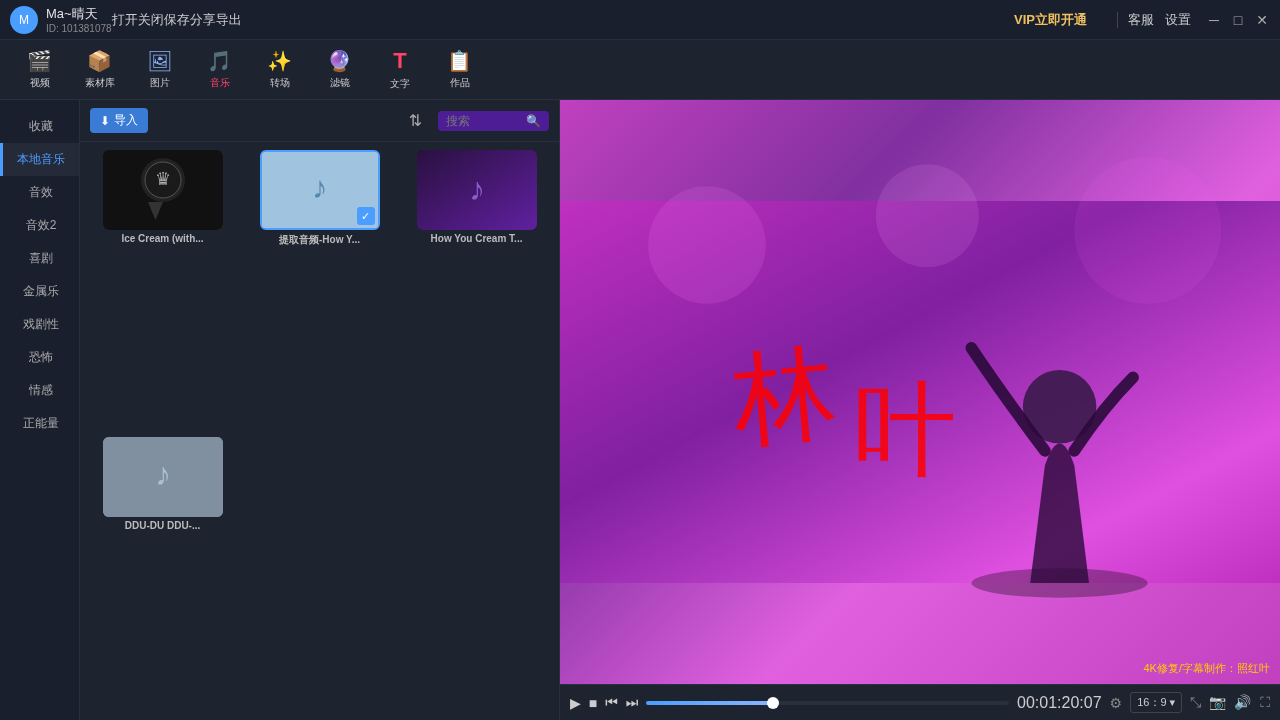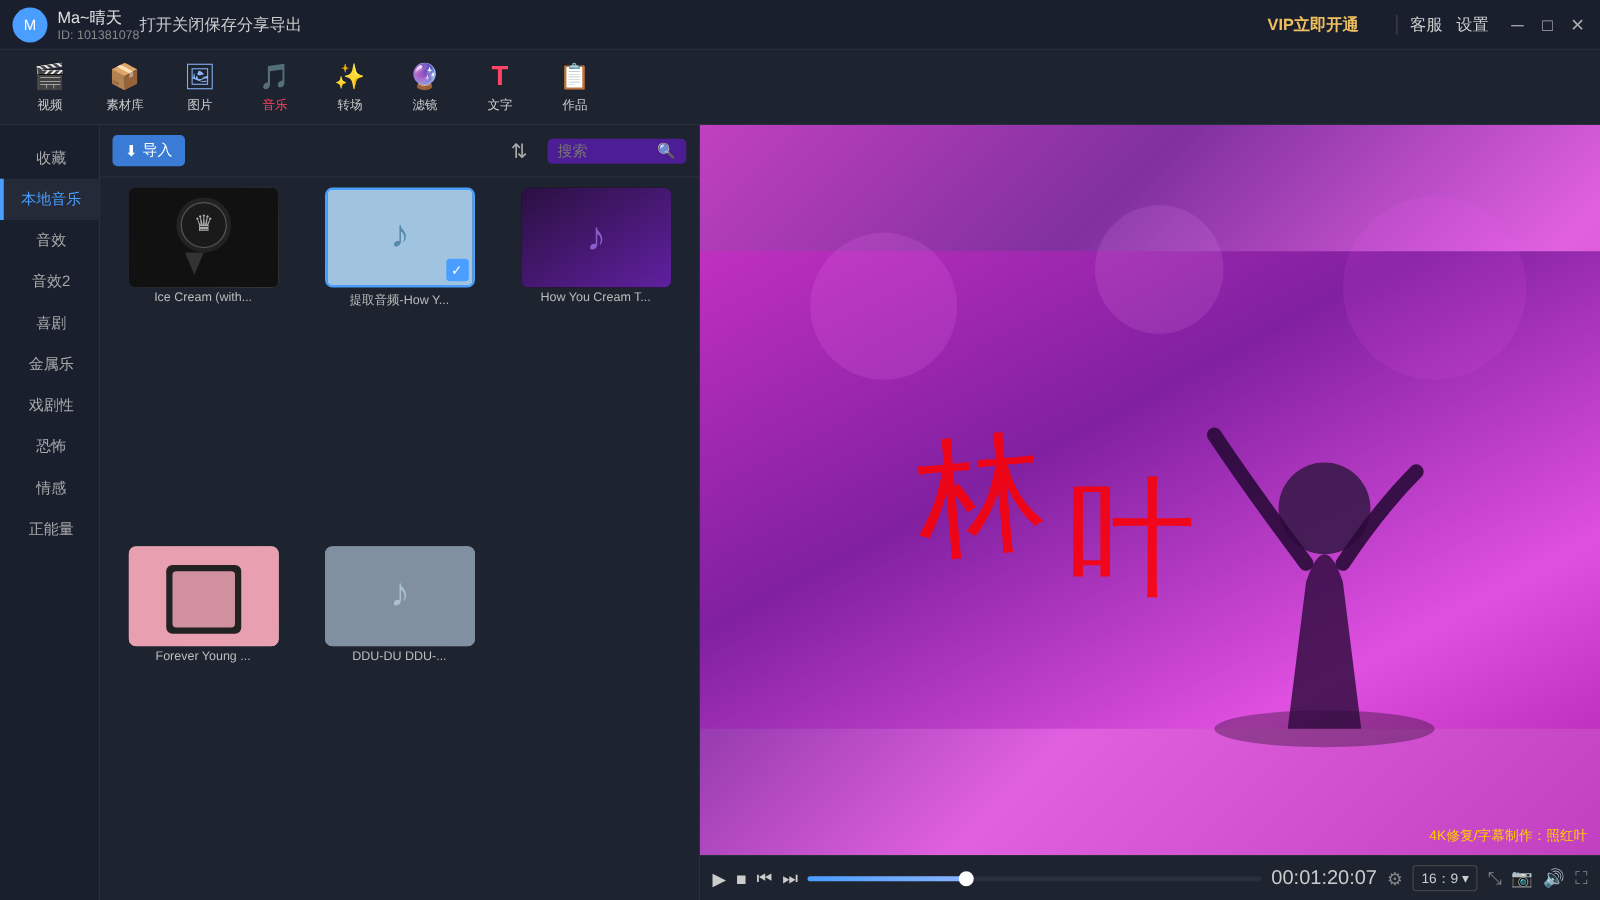--- a/index.html
+++ b/index.html
@@ -48,7 +48,7 @@
     .media-item { display: flex; flex-direction: column; align-items: center; cursor: pointer; }
     .media-thumb { width: 120px; height: 80px; border-radius: 6px; overflow: hidden; position: relative; background: #2a2f3e; }
     .media-thumb .check { position: absolute; bottom: 3px; right: 3px; width: 18px; height: 18px; background: #4a9eff; border-radius: 3px; display: flex; align-items: center; justify-content: center; font-size: 11px; color: #fff; }
-    .media-label { font-size: 10px; color: #bbb; margin-top: 3px; text-align: center; max-width: 120px; overflow: hidden; text-overflow: ellipsis; white-space: nowrap; }
+    .media-label { font-size: 10px; color: #bbb; margin-top: 3px; text-align: center; max-width: 120px; overflow: hidden; text-overflow: ellipsis; white-space: nowrap; font-weight: bold; }
 
     
     .thumb-ice { background: linear-gradient(135deg, #1a1a1a 0%, #333 50%, #555 100%); display: flex; align-items: center; justify-content: center; }

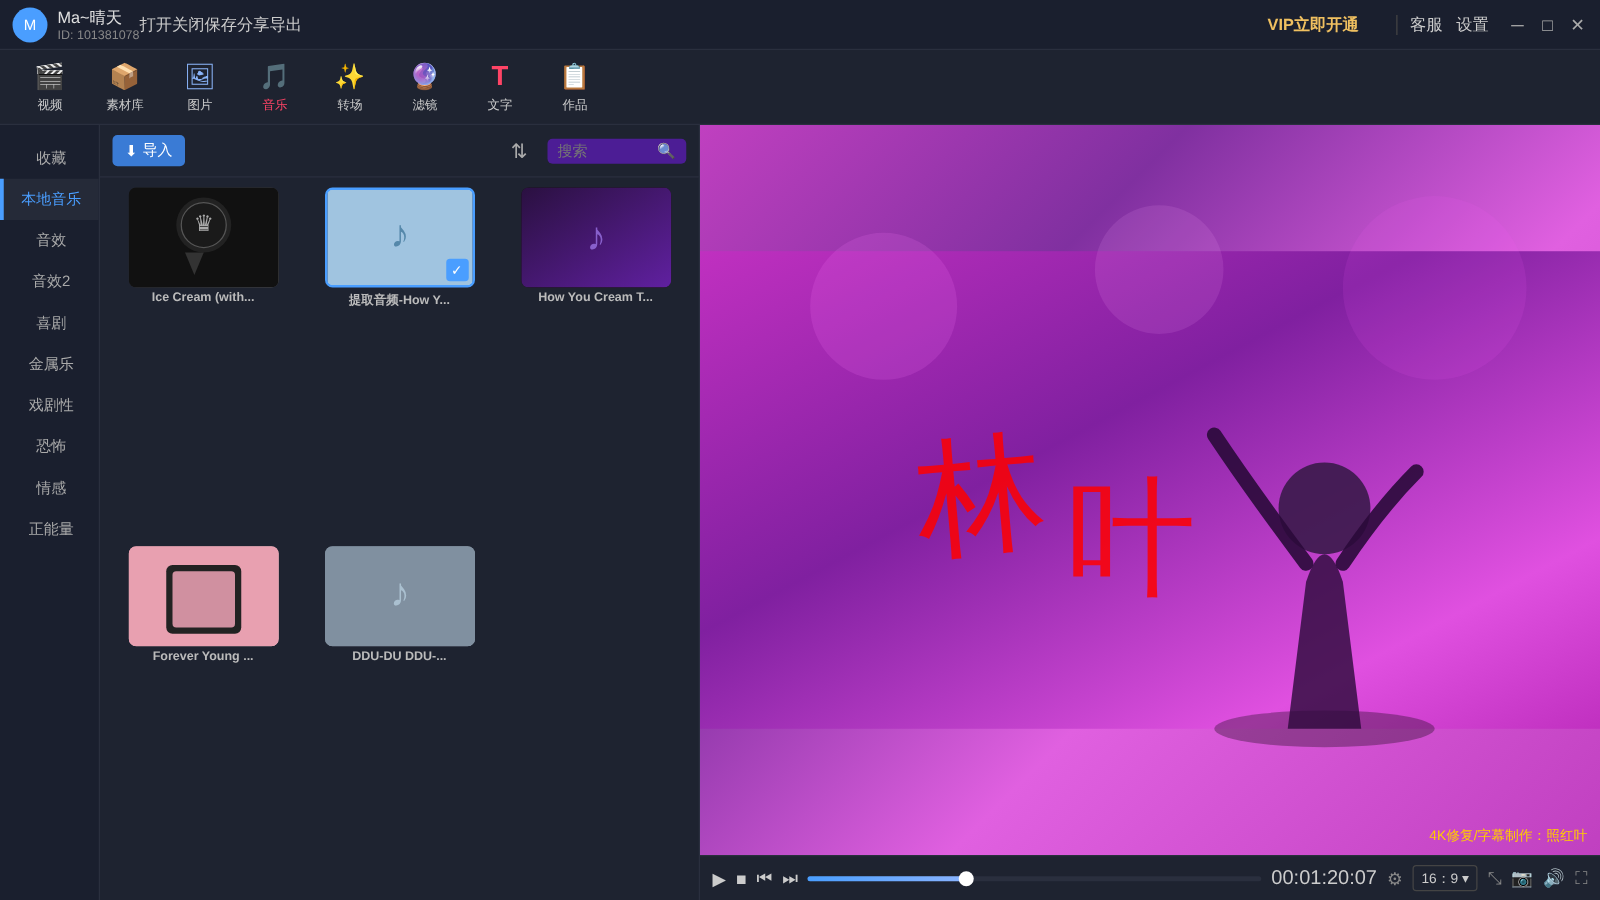--- a/index.html
+++ b/index.html
@@ -207,16 +207,6 @@
         <span class="media-label">How You Cream T...</span>
       </div>
 
-      <div class="media-item">
-        <div class="media-thumb thumb-forever">
-          <svg width="120" height="80" viewBox="0 0 120 80">
-              <rect fill="#e8a0b0" width="120" height="80"></rect>
-              <rect x="30" y="15" width="60" height="55" rx="5" fill="#222"></rect>
-              <rect x="35" y="20" width="50" height="45" rx="3" fill="#d090a0"></rect>
-            </svg>
-        </div>
-        <span class="media-label">Forever Young ...</span>
-      </div>
 
 
       <div class="media-item">

